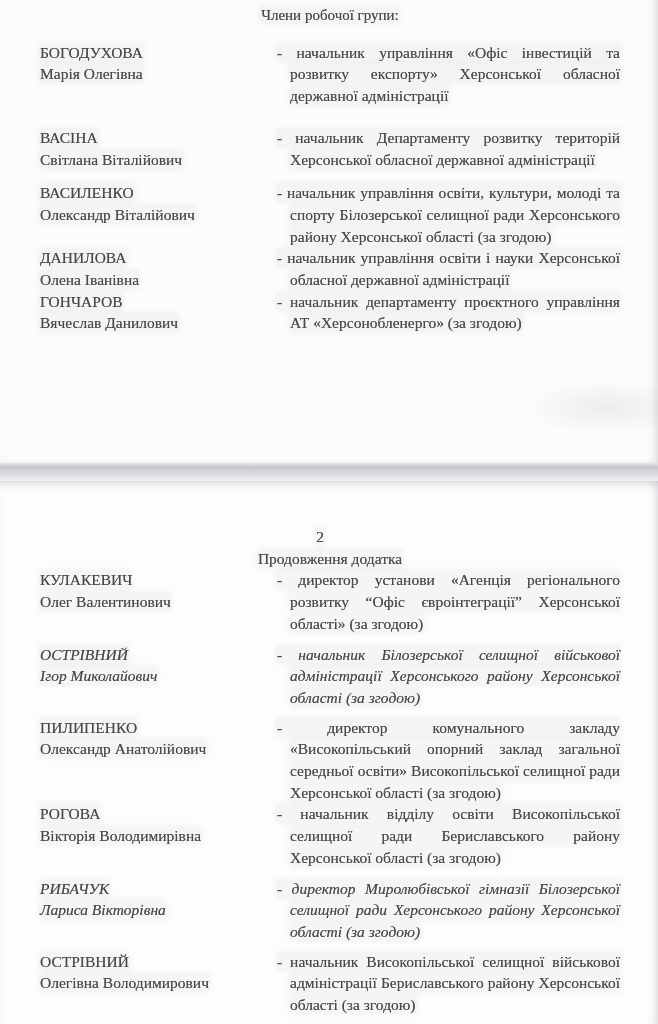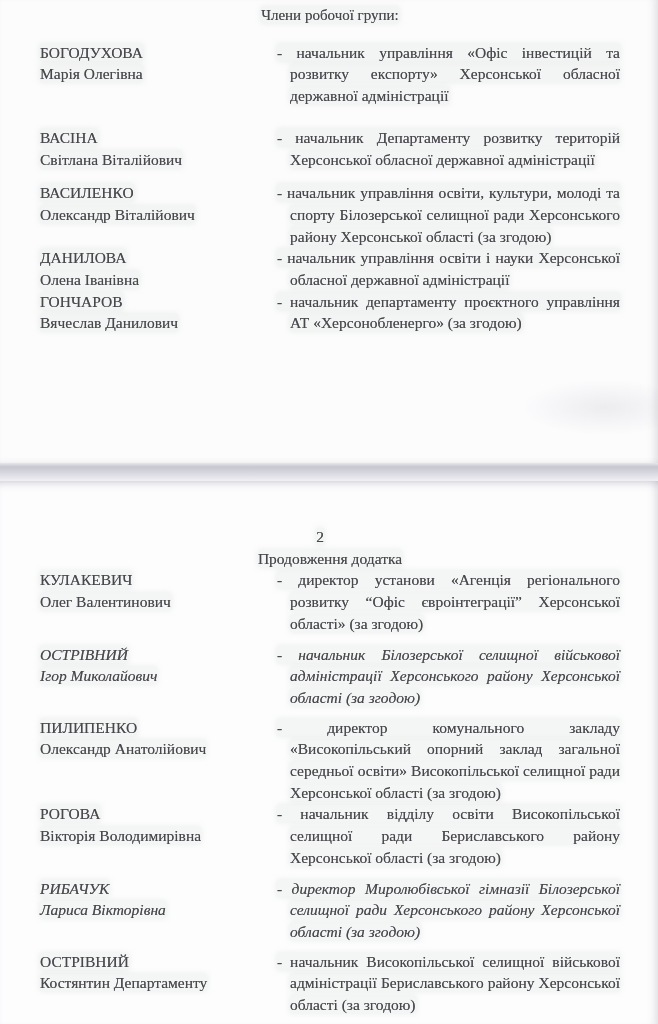--- a/index.html
+++ b/index.html
@@ -178,7 +178,7 @@
     <div class="entry">
       <div class="name-col">
         <span class="name-line"><span class="ink">ОСТРІВНИЙ</span></span>
-        <span class="name-line"><span class="ink">Костянтин Департаменту</span></span>
+        <span class="name-line"><span class="ink">Олегівна Володимирович</span></span>
       </div>
       <div class="role-col"><span class="ink">- начальник Високопільської селищної військової адміністрації Бериславського району Херсонської області (за згодою)</span></div>
     </div>

